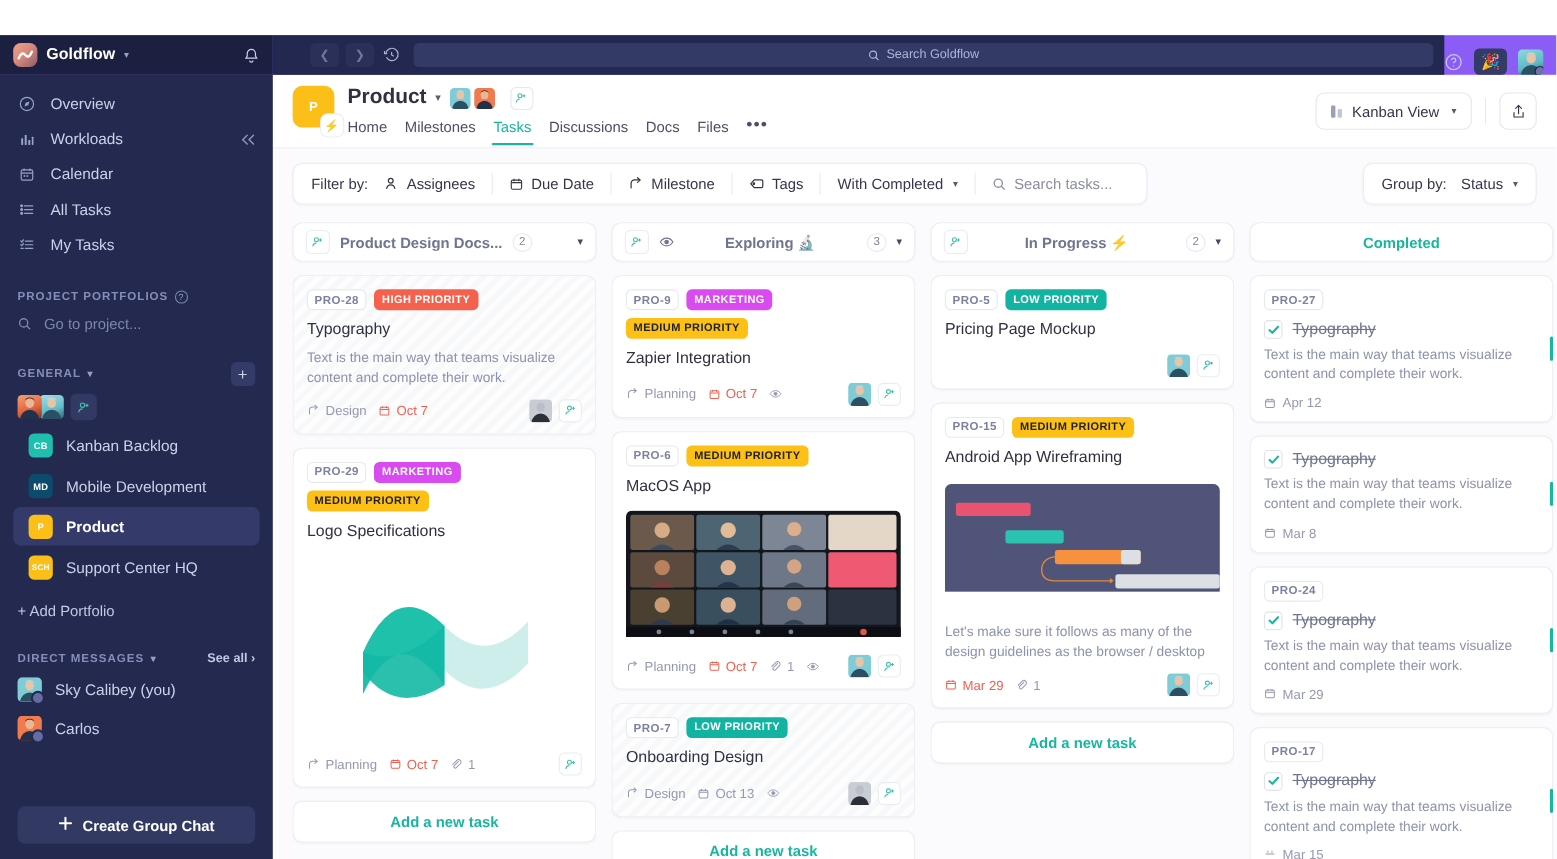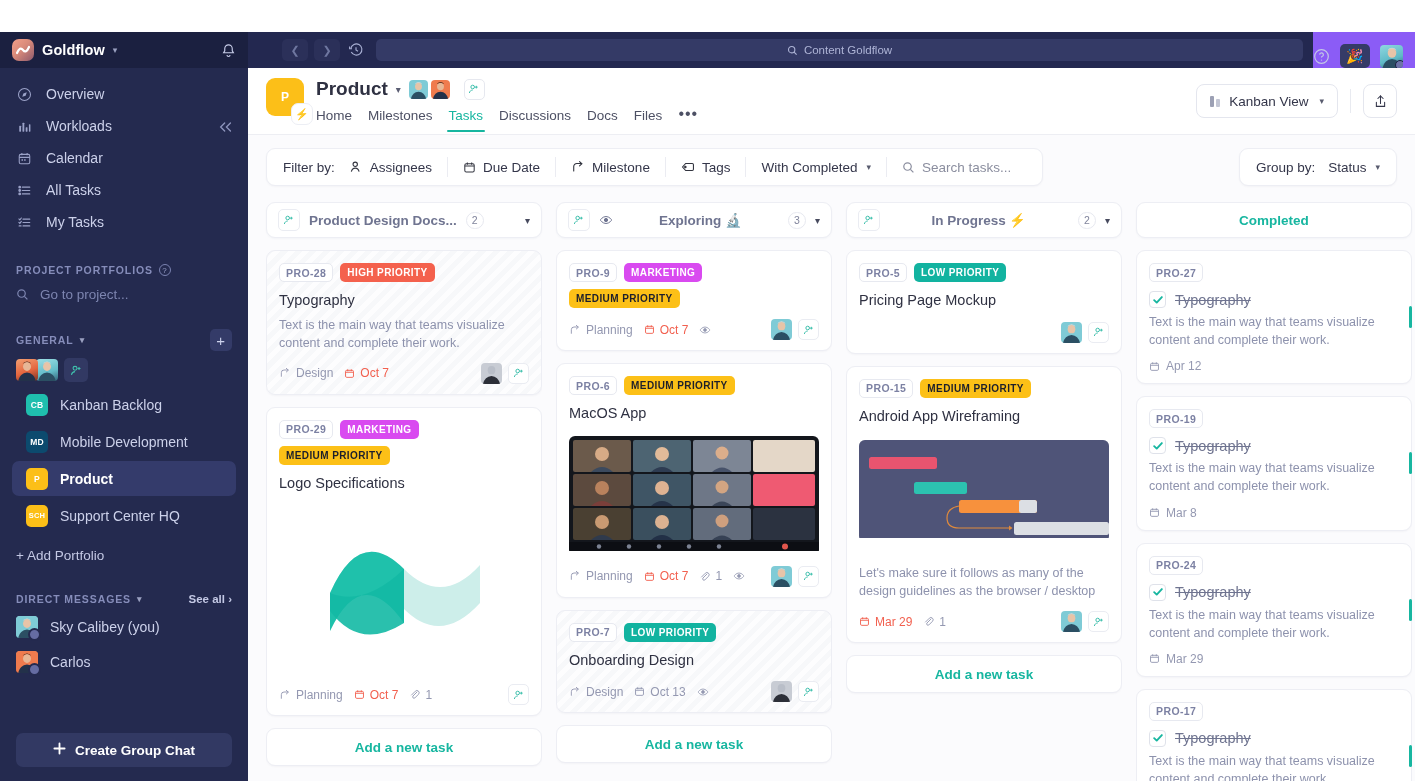--- a/index.html
+++ b/index.html
@@ -341,7 +341,7 @@
           <circle cx="6.8" cy="6.8" r="4.6"></circle>
           <path d="M10.3 10.3 14 14"></path>
         </svg>
-      <span>Content Goldflow</span>
+      <span>Search Goldflow</span>
     </div>
   </div>
   <div class="topbar-right">

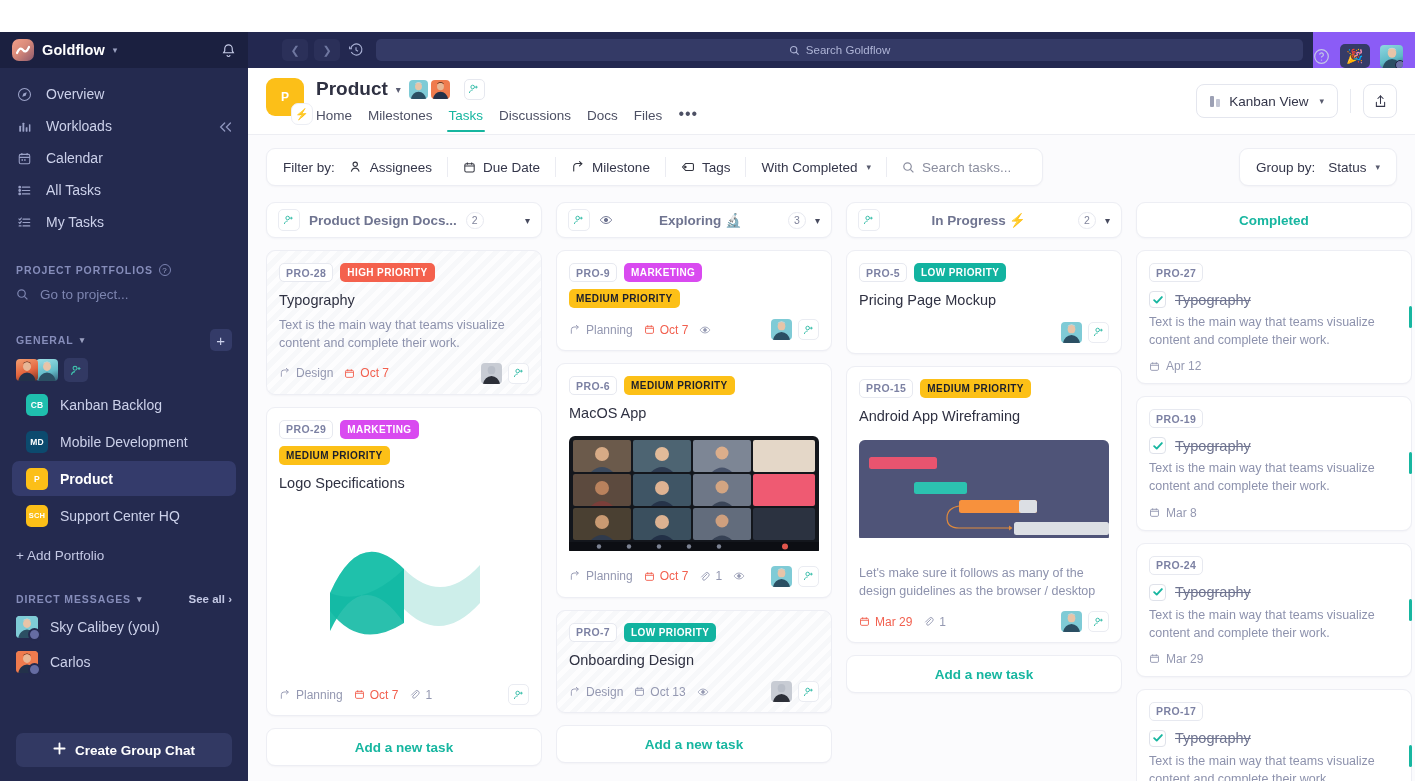--- a/index.html
+++ b/index.html
@@ -792,6 +792,7 @@
               <span class="tag" style="background:#d94af0">MARKETING</span>
               <span class="tag dark" style="background:#fcc017">MEDIUM PRIORITY</span>
             </div>
+            <div class="card-title">Zapier Integration</div>
             <div class="card-foot">
               <span class="foot-item">
                 <svg width="12" height="12" viewBox="0 0 18 18" fill="none" stroke="currentColor" stroke-width="1.4" stroke-linecap="round">

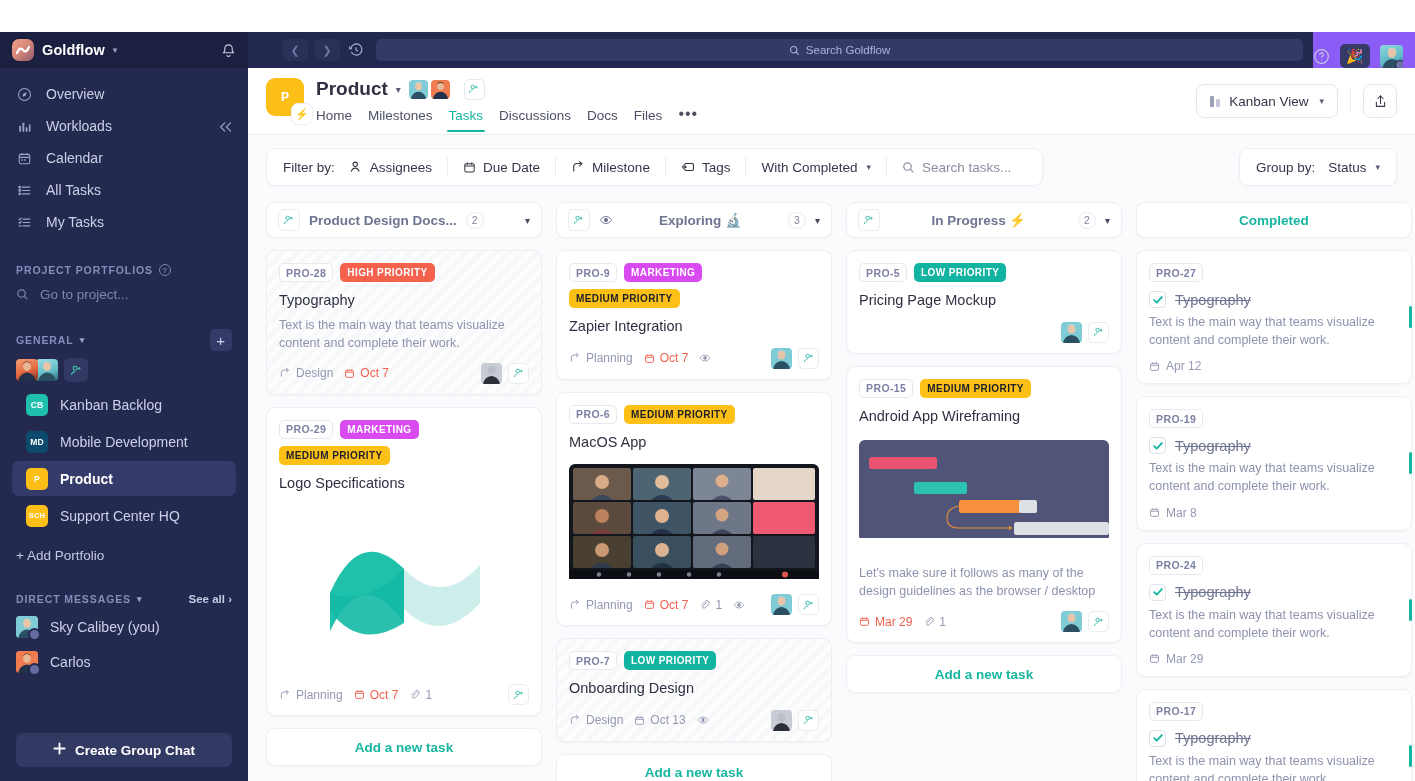--- a/index.html
+++ b/index.html
@@ -1100,9 +1100,6 @@
 
           <div class="card completed">
             <div class="green-edge"></div>
-            <div class="card-tagrow">
-              <span class="pro-id">PRO-19</span>
-            </div>
             <div class="done-row">
               <span class="done-check">
                 <svg width="12" height="12" viewBox="0 0 14 14" fill="none" stroke="#17b6a0" stroke-width="2.2" stroke-linecap="round" stroke-linejoin="round">

